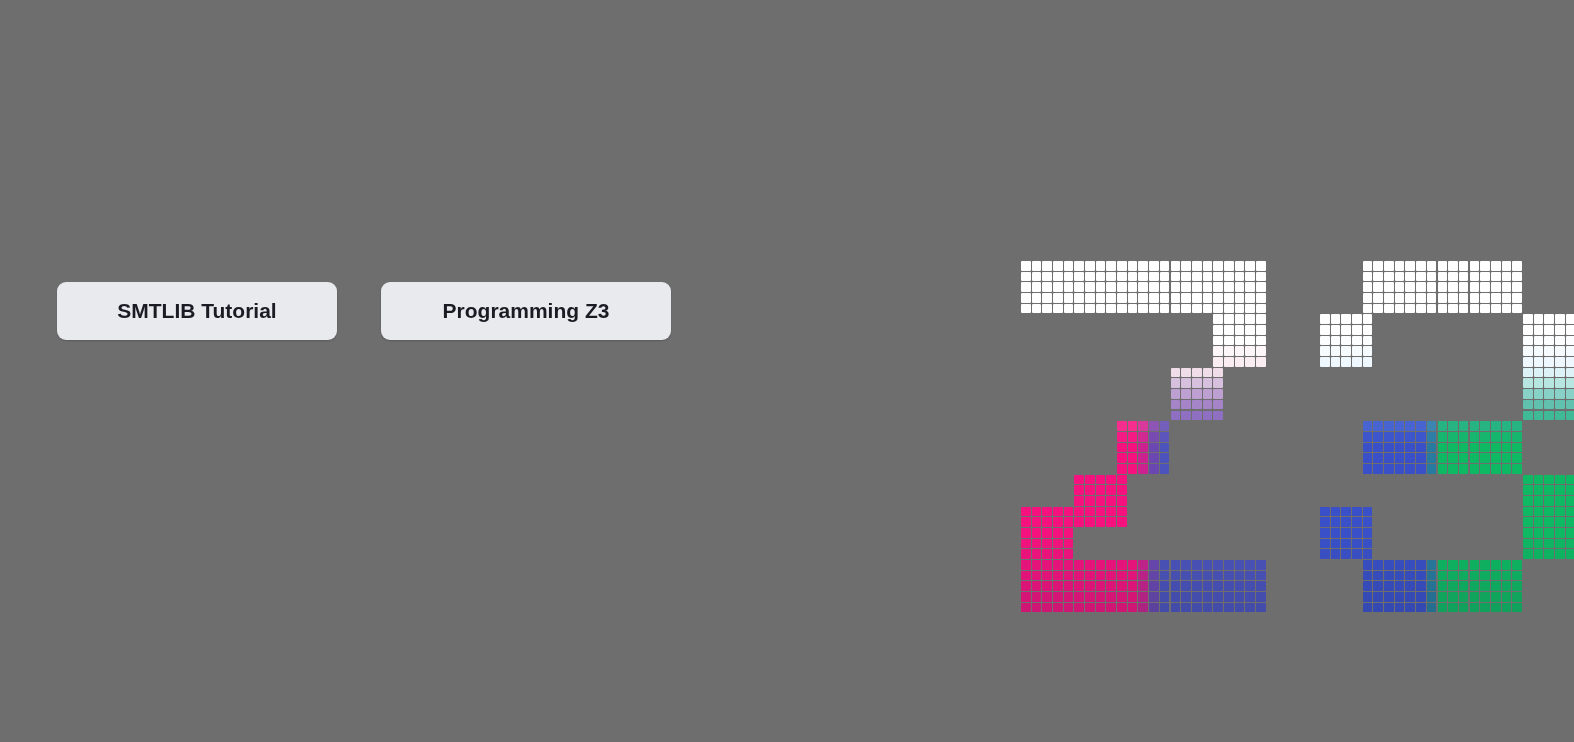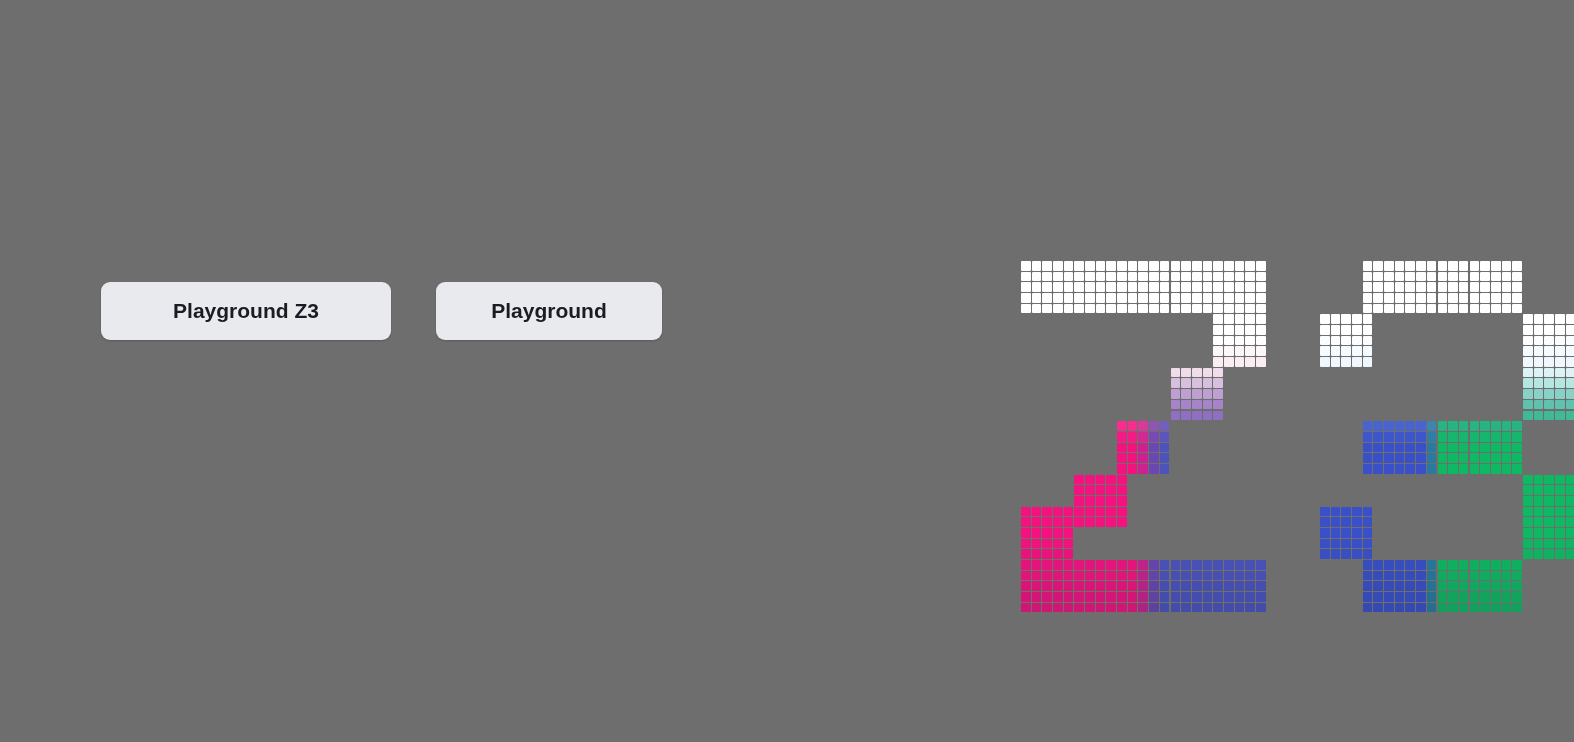--- a/index.html
+++ b/index.html
@@ -45,6 +45,7 @@
   <div class="text-col">
 
     <div class="btn-row">
+      <button class="btn btn-0">SMTLIB Tutorial</button>
       <button class="btn btn-1">Playground Z3</button>
       <button class="btn btn-2">Playground</button>
     </div>

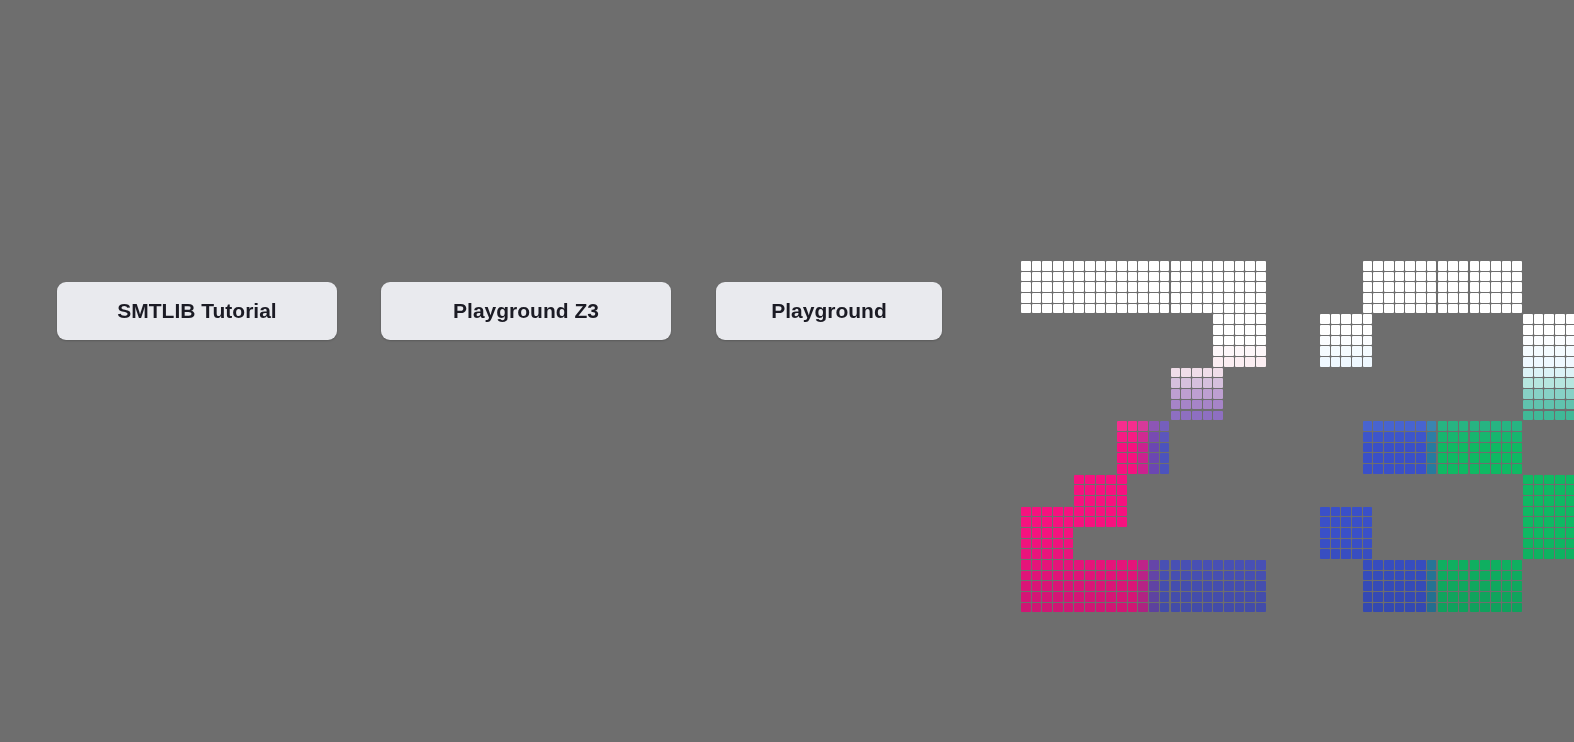--- a/index.html
+++ b/index.html
@@ -46,7 +46,7 @@
 
     <div class="btn-row">
       <button class="btn btn-0">SMTLIB Tutorial</button>
-      <button class="btn btn-1">Playground Z3</button>
+      <button class="btn btn-1">Programming Z3</button>
       <button class="btn btn-2">Playground</button>
     </div>
   </div>

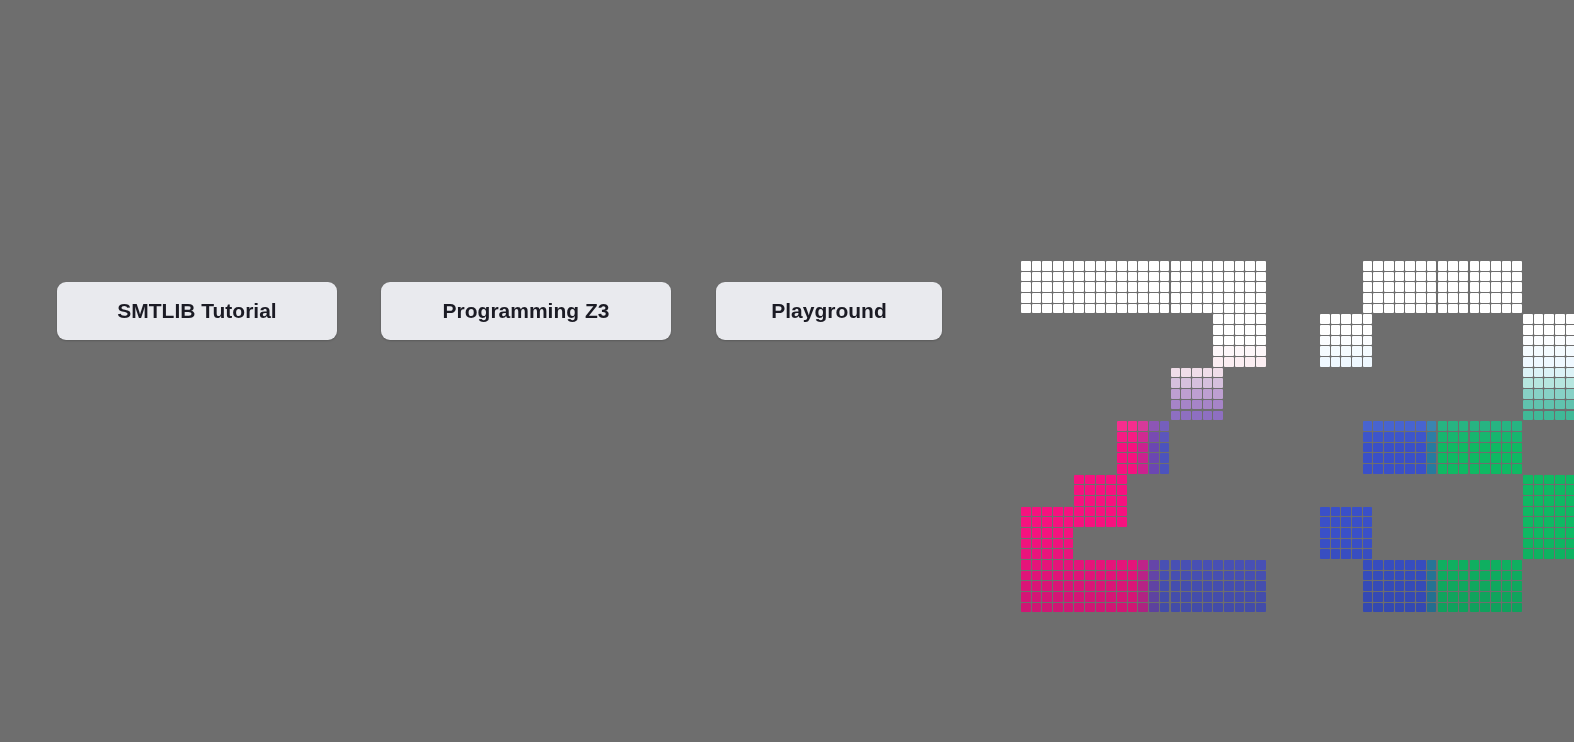--- a/index.html
+++ b/index.html
@@ -47,7 +47,6 @@
     <div class="btn-row">
       <button class="btn btn-0">SMTLIB Tutorial</button>
       <button class="btn btn-1">Programming Z3</button>
-      <button class="btn btn-2">Playground</button>
     </div>
   </div>
 

